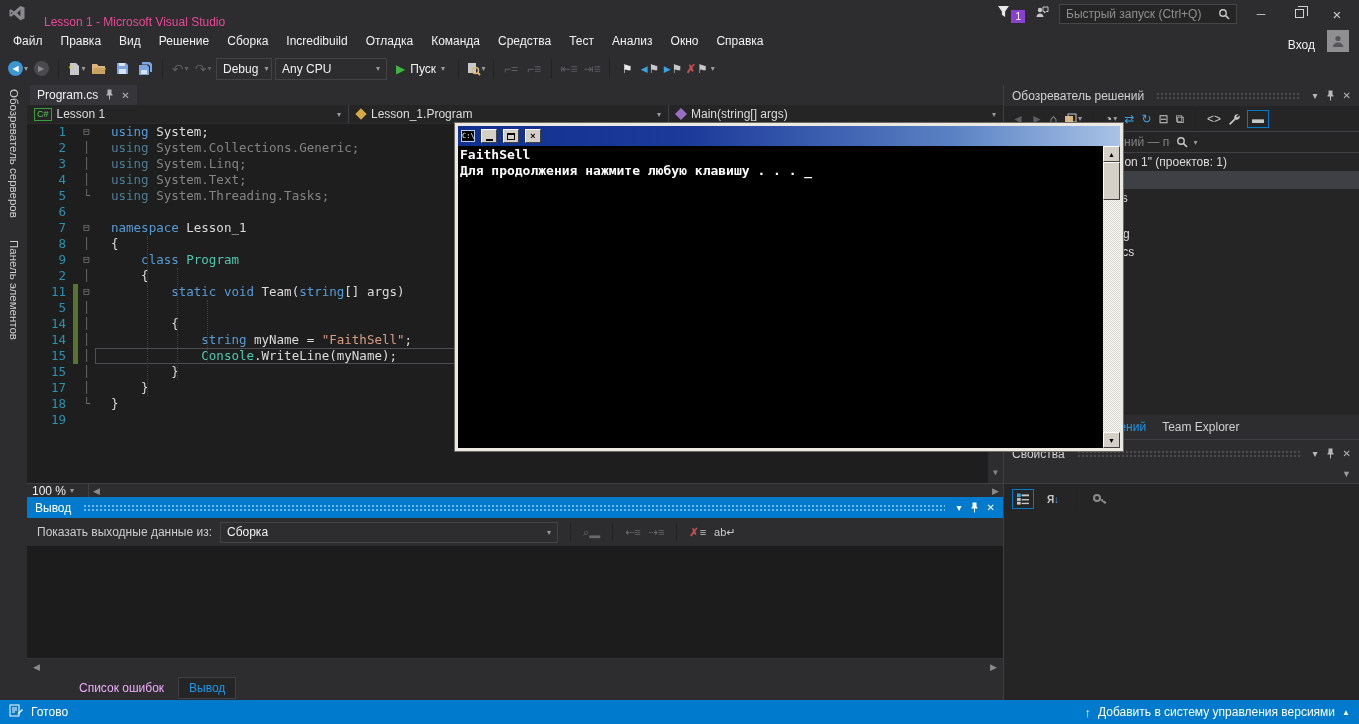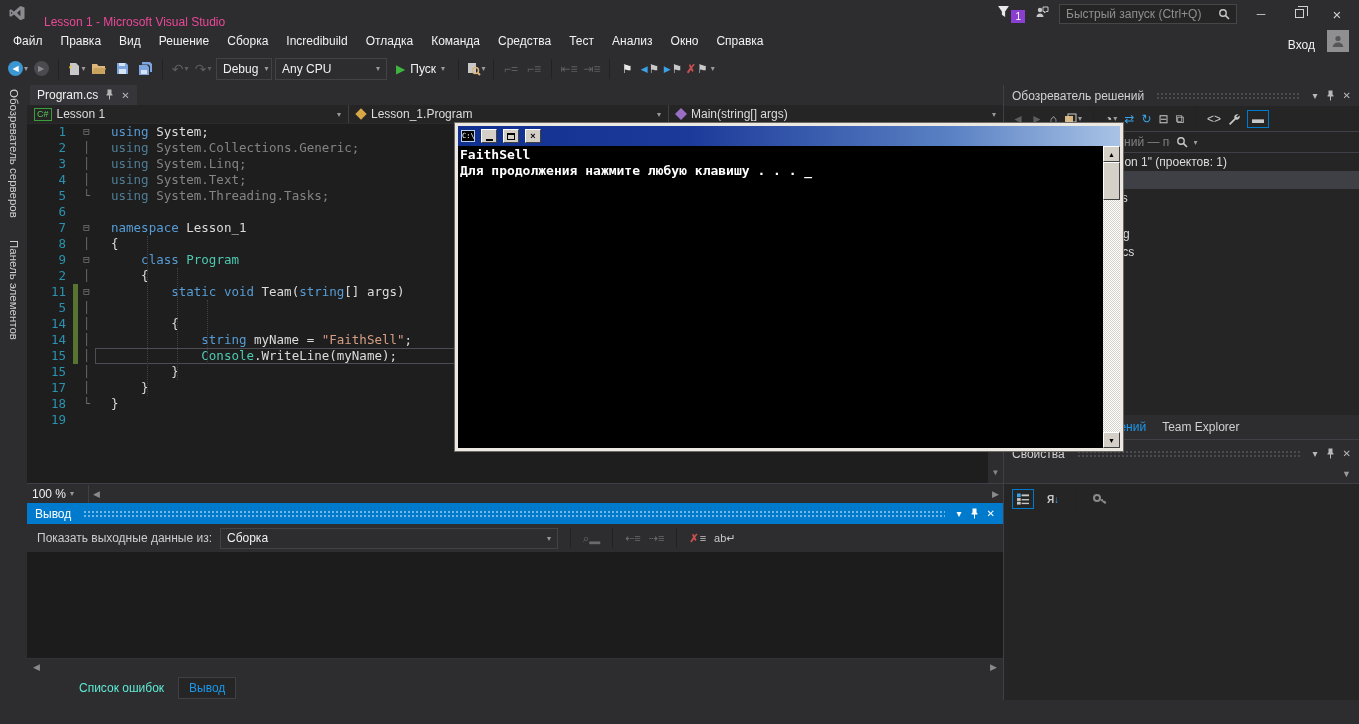--- a/index.html
+++ b/index.html
@@ -73,7 +73,7 @@
   .iguide{position:absolute;width:0;border-left:1px dotted #404046;}
   .vscroll{position:absolute;right:0;top:0;bottom:0;width:15px;background:#2d2d30;display:flex;flex-direction:column;justify-content:space-between;align-items:center;color:#858585;font-size:8px;padding:2px 0;}
 
-  .editor-bottom{height:20px;flex:none;background:#2d2d30;display:flex;align-items:center;border-top:1px solid #3f3f46;}
+  .editor-bottom{height:14px;flex:none;background:#2d2d30;display:flex;align-items:center;border-top:1px solid #3f3f46;}
   .zoom-combo{width:62px;height:18px;display:flex;align-items:center;padding:0 5px;gap:4px;color:#f1f1f1;border-right:1px solid #3f3f46;}
   .hscroll{flex:1;display:flex;align-items:center;height:100%;color:#8a8a8a;font-size:9px;padding:0 4px;justify-content:space-between;}
 

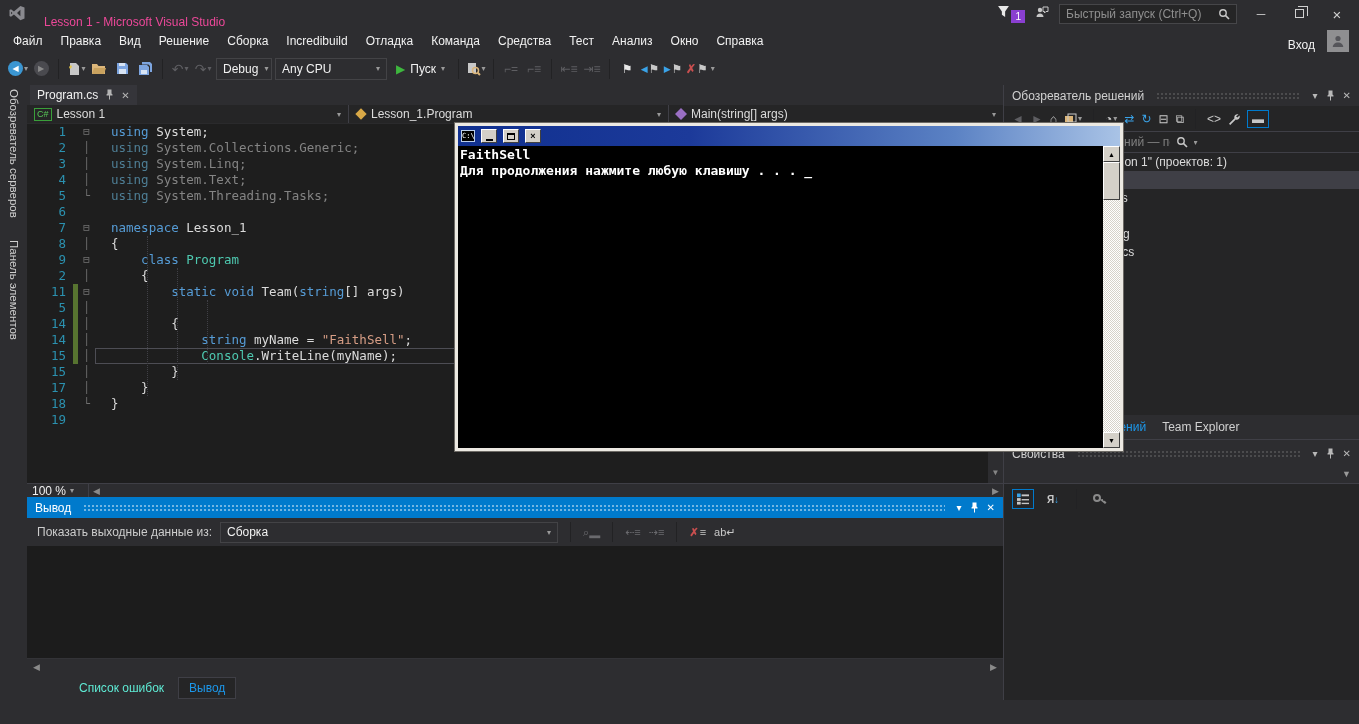--- a/index.html
+++ b/index.html
@@ -91,7 +91,7 @@
   .output-body{flex:1;background:#1c1c1c;}
   .output-hscroll{height:17px;flex:none;background:#2d2d30;display:flex;align-items:center;justify-content:space-between;color:#8a8a8a;font-size:9px;padding:0 6px;border-top:1px solid #333337;}
   .bottom-tabs{height:25px;flex:none;background:#2d2d30;display:flex;align-items:center;gap:4px;padding-left:42px;}
-  .btab{padding:3px 10px;color:#5eead4;}
+  .btab{padding:3px 10px;color:#f0abfc;}
   .btab.active{background:#252526;border:1px solid #3f3f46;color:#1c97ea;}
 
   

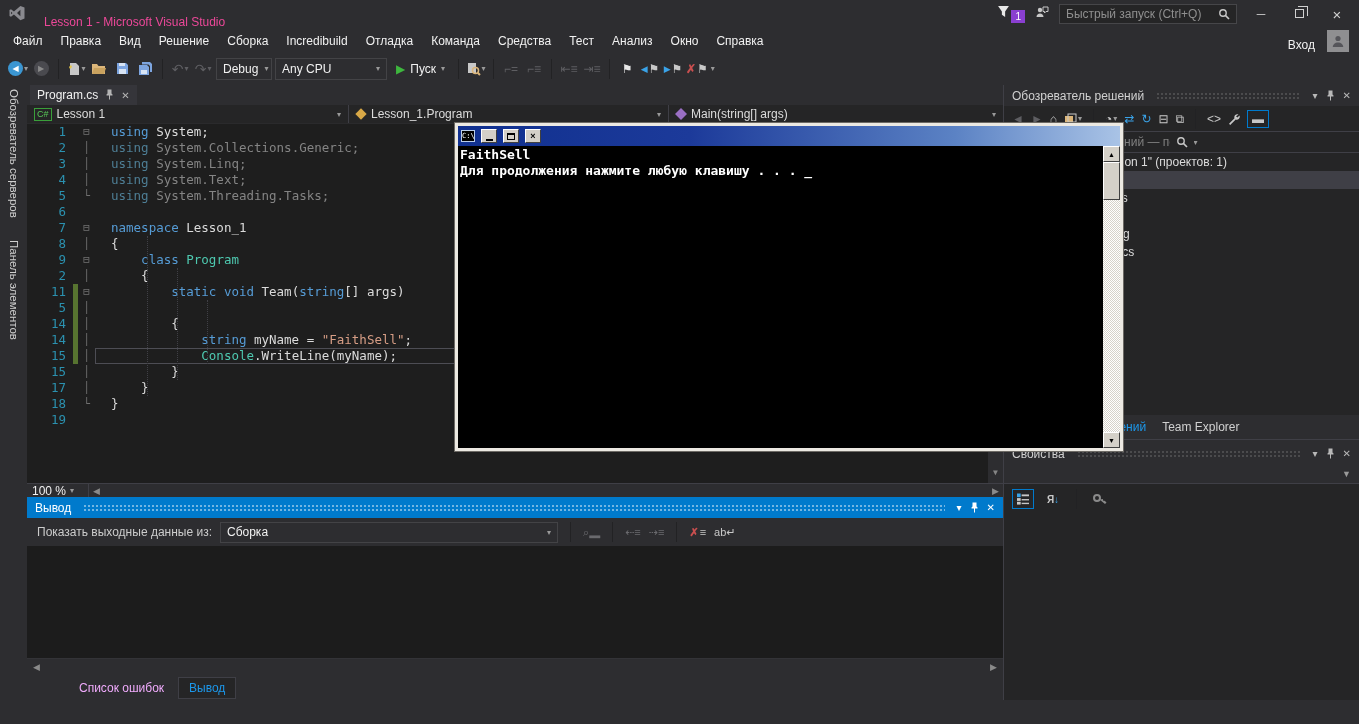--- a/index.html
+++ b/index.html
@@ -639,6 +639,23 @@
     </div>
   </div>
 
+  <div class="statusbar">
+    <span>
+      <svg width="14" height="13" viewBox="0 0 14 13">
+          <rect x="1" y="1" width="9" height="11" fill="none" stroke="#fff"></rect>
+          <line x1="3" y1="4" x2="8" y2="4" stroke="#fff"></line>
+          <line x1="3" y1="6" x2="8" y2="6" stroke="#fff"></line>
+          <line x1="3" y1="8" x2="6" y2="8" stroke="#fff"></line>
+          <path d="M9 9l4-4 1 1-4 4-1.5.5z" fill="#fff"></path>
+        </svg>
+    </span>
+    <span>Готово</span>
+    <span class="sb-right">
+      <span style="font-size:13px;">↑</span>
+      <span>Добавить в систему управления версиями</span>
+      <span class="sb-caret">▲</span>
+    </span>
+  </div>
 
   <div class="cmd">
     <div class="cmd-title">

